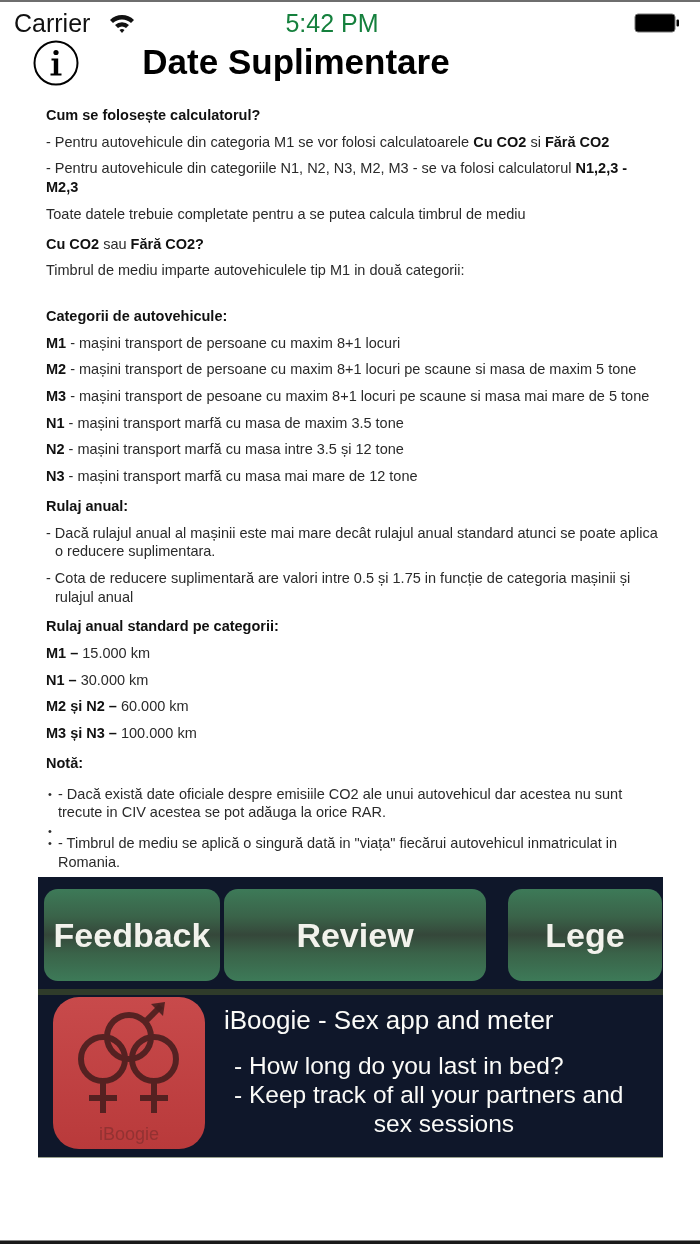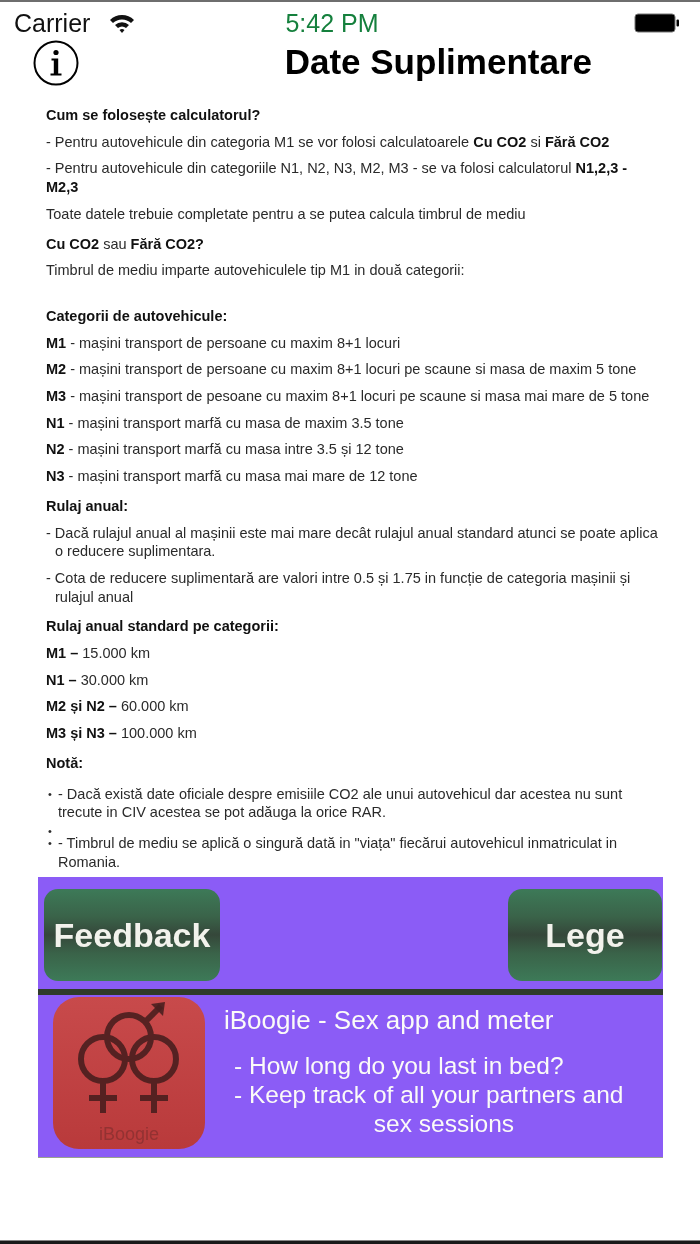--- a/index.html
+++ b/index.html
@@ -13,7 +13,7 @@
   .time { position:absolute; left:0; width:664px; top:3px; text-align:center; font-size:25px; color:#15803d; }
   .battery { position:absolute; left:634px; top:7px; width:46px; height:20px; }
   .info-icon { position:absolute; left:33px; top:40px; width:46px; height:46px; cursor:pointer; }
-  .title { position:absolute; left:0; width:592px; top:42px; text-align:right; font-size:35px; font-weight:bold; color:#000; }
+  .title { position:absolute; left:0; width:592px; top:42px; text-align:center; font-size:35px; font-weight:bold; color:#000; }
   .content { position:absolute; left:38px; top:98px; width:630px; font-size:14.5px; line-height:18.7px; color:#2a2a2a; }
   .content b { color:#111; }
   .sec { margin-bottom:11px; }

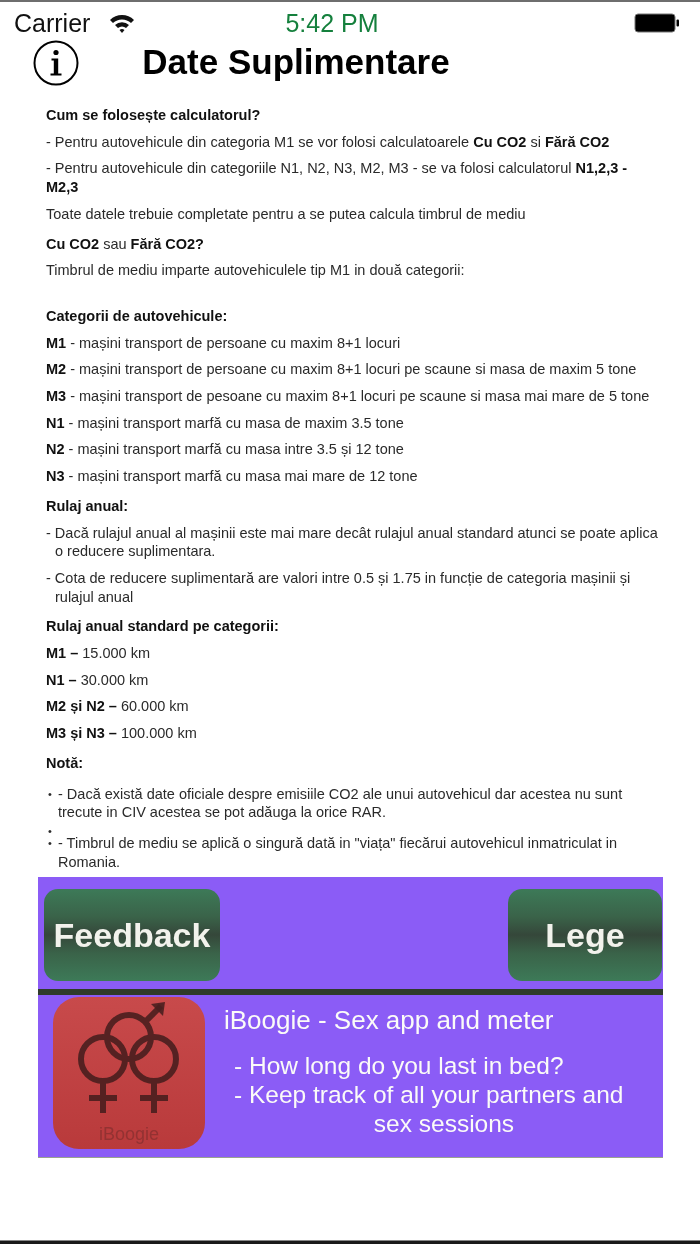--- a/index.html
+++ b/index.html
@@ -22,7 +22,7 @@
   ul.dots { list-style:none; margin:6px 0 0 0; padding:0 0 0 10px; }
   ul.dots li { position:relative; padding-left:10px; }
   ul.dots li::before { content:"\2022"; position:absolute; left:0; top:0; font-size:11px; }
-  .panel { position:absolute; left:38px; top:877px; width:625px; height:280px; background:#8b5cf6; border-bottom:1px solid #9aa28f; }
+  .panel { position:absolute; left:38px; top:877px; width:625px; height:280px; background:#0f172a; border-bottom:1px solid #9aa28f; }
   .btn { position:absolute; top:12px; height:92px; border-radius:14px;
          background:linear-gradient(to bottom, #3d7a58 0%, #3a6349 30%, #35473a 50%, #3a6349 70%, #3d7a58 100%);
          color:#f2f2ec; font-weight:bold; font-size:34px; display:flex; align-items:center; justify-content:center; cursor:pointer; }

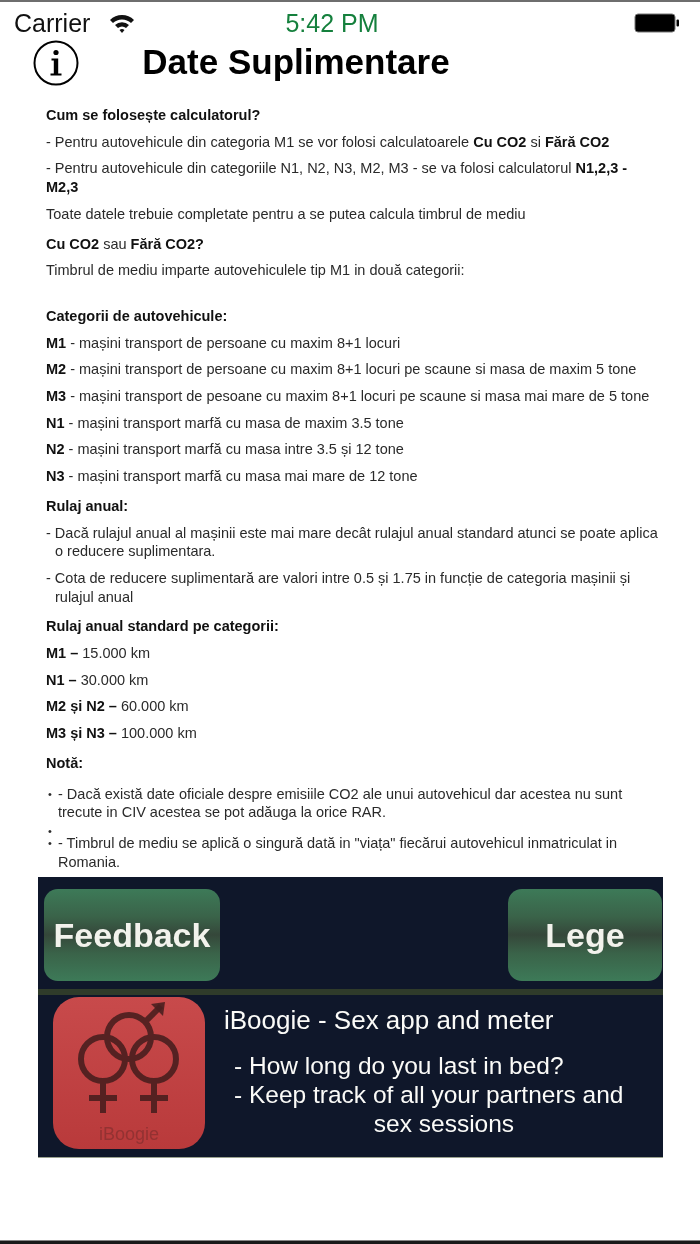--- a/index.html
+++ b/index.html
@@ -116,6 +116,7 @@
 
 <div class="panel">
   <div class="btn btn-feedback">Feedback</div>
+  <div class="btn btn-review">Review</div>
   <div class="btn btn-lege">Lege</div>
   <div class="divider"></div>
 

